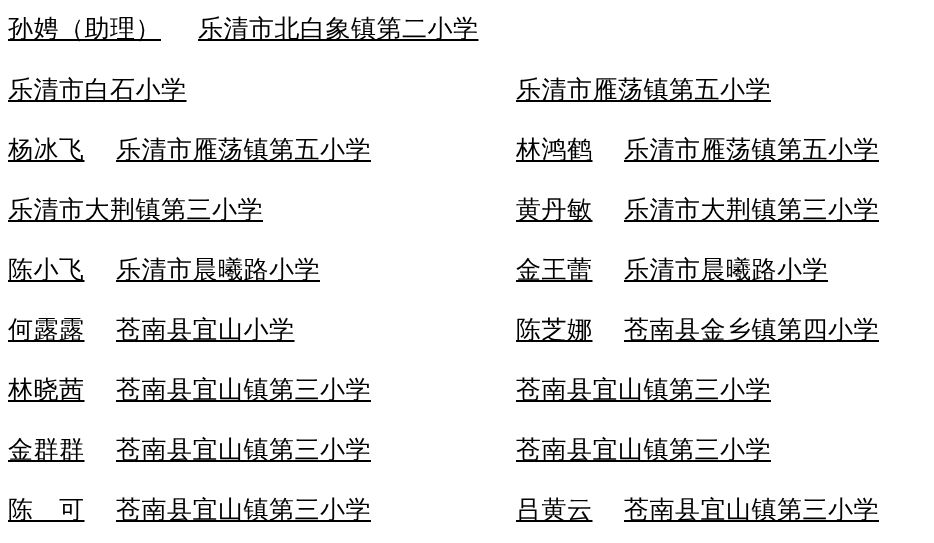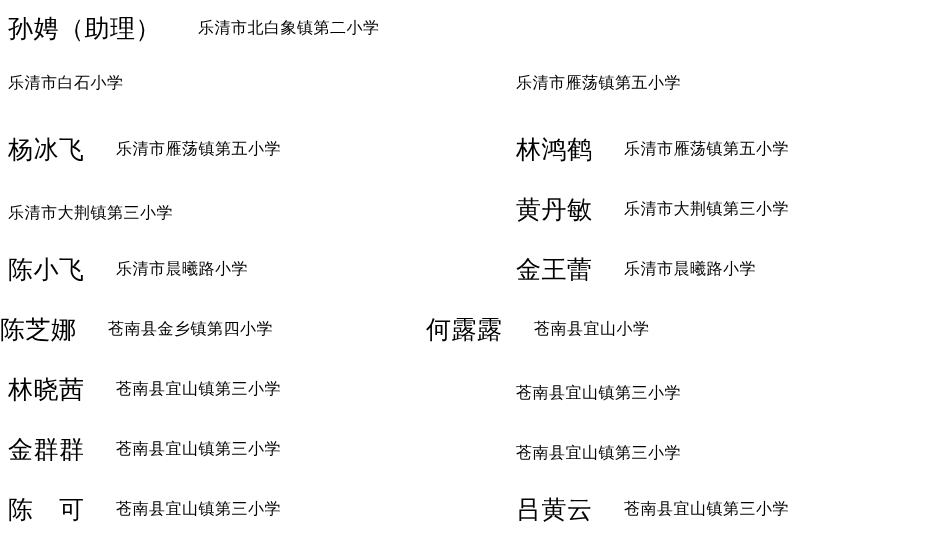--- a/index.html
+++ b/index.html
@@ -31,7 +31,8 @@
   }
   .col {
     display: flex;
-    align-items: center;
+    align-items: flex-end;
+    text-decoration: underline;
   }
   .col-left {
     width: 516px;

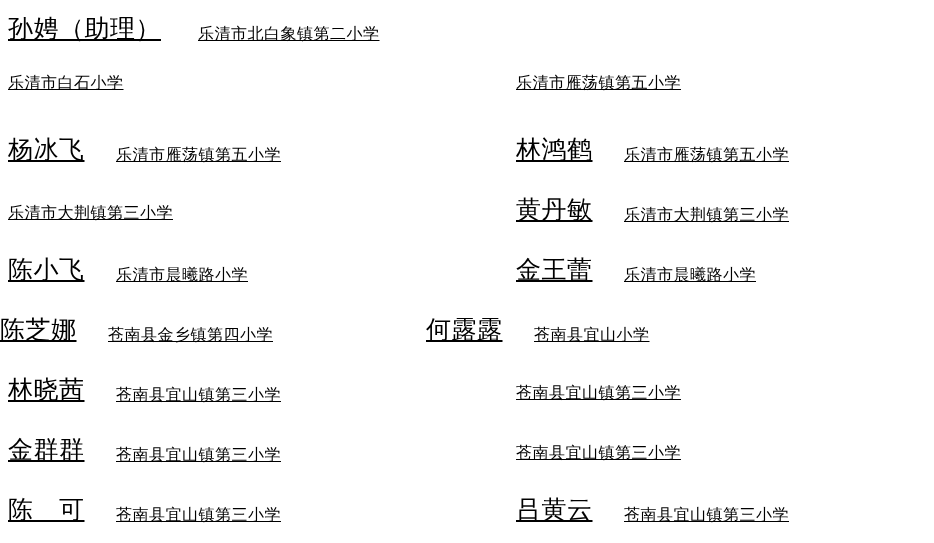--- a/index.html
+++ b/index.html
@@ -54,7 +54,7 @@
     width: 190px;
   }
   .school {
-    font-size: 16px;
+    font-size: 25px;
     letter-spacing: 0.5px;
     white-space: pre;
   }

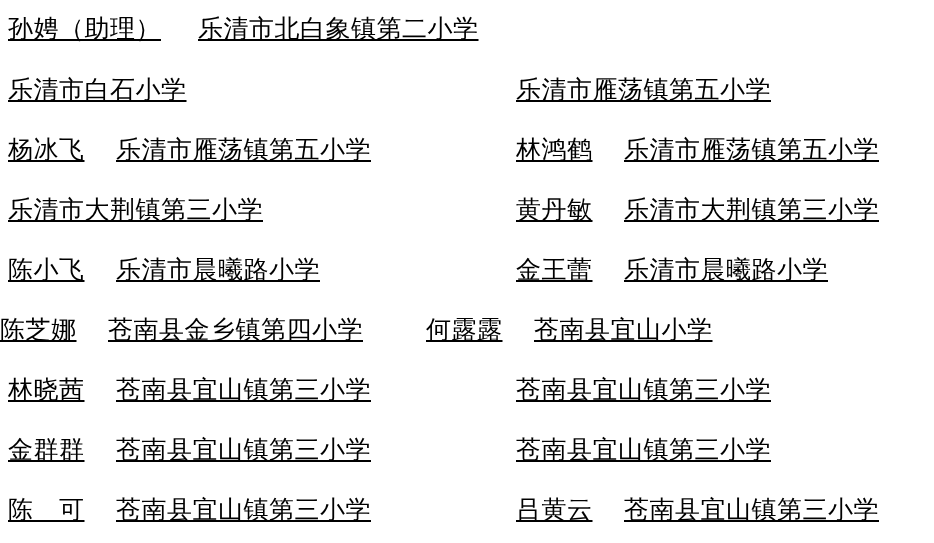--- a/index.html
+++ b/index.html
@@ -120,13 +120,13 @@
   </div>
 
   <div class="row">
+    <div class="col col-left">
+      <span class="name">何露露</span>
+      <span class="school">苍南县宜山小学</span>
+    </div>
     <div class="col col-right">
       <span class="name">陈芝娜</span>
       <span class="school">苍南县金乡镇第四小学</span>
-    </div>
-    <div class="col col-left">
-      <span class="name">何露露</span>
-      <span class="school">苍南县宜山小学</span>
     </div>
   </div>
 

